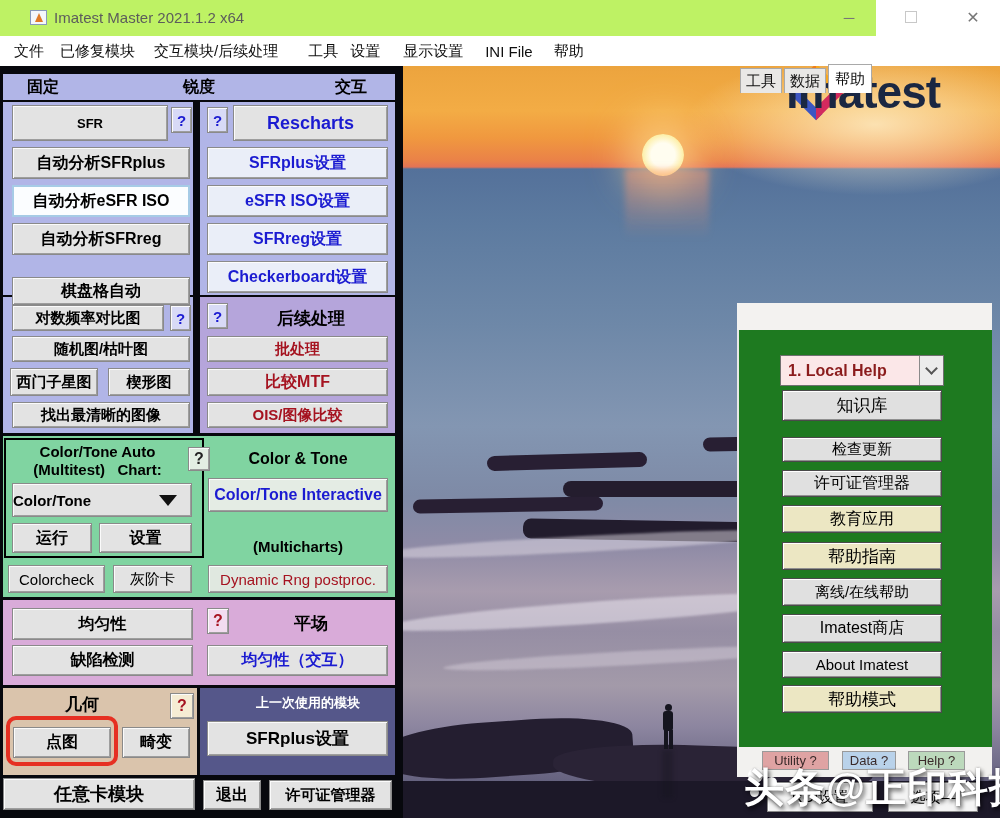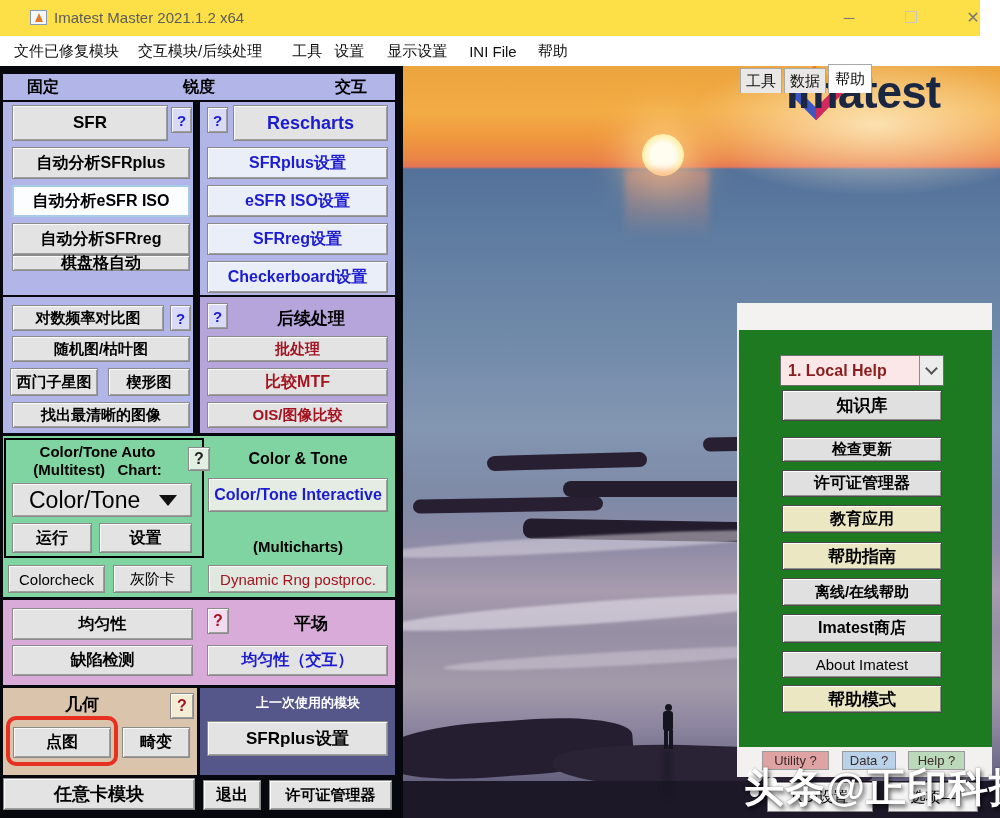--- a/index.html
+++ b/index.html
@@ -8,7 +8,7 @@
           font-family:"Liberation Sans","DejaVu Sans",sans-serif;overflow:hidden}
 
   
-  .titlebar{position:absolute;left:0;top:0;width:980px;height:36px;background:#fde047}
+  .titlebar{position:absolute;left:0;top:0;width:876px;height:36px;background:#bef264}
   .app-icon{position:absolute;left:30px;top:10px;width:17px;height:15px;border:1px solid #8899bb;
             background:#f4f7fb;display:flex;align-items:center;justify-content:center}
   .app-icon i{display:block;width:0;height:0;border-left:4px solid transparent;border-right:4px solid transparent;

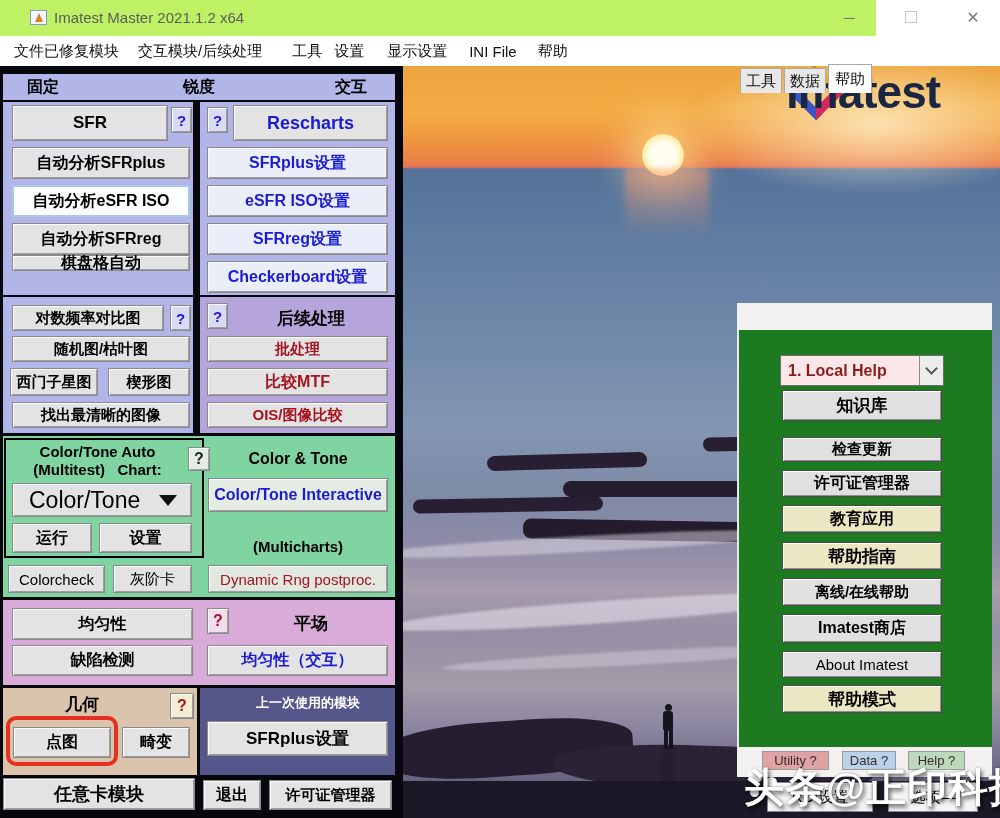--- a/index.html
+++ b/index.html
@@ -149,7 +149,7 @@
   </div>
 
   <div class="menubar">
-    <span style="margin-right:0">文件</span>
+    <span style="margin-right:16px">文件</span>
     <span style="margin-right:19px">已修复模块</span>
     <span style="margin-right:30px">交互模块/后续处理</span>
     <span style="margin-right:12px">工具</span>

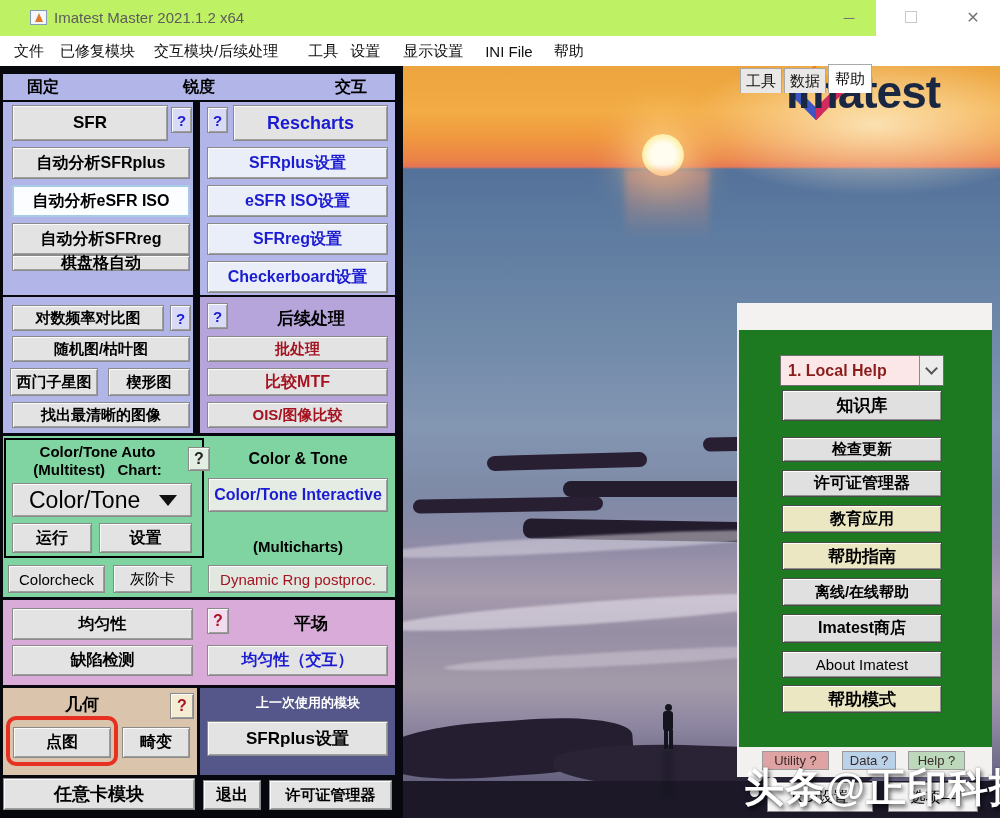--- a/index.html
+++ b/index.html
@@ -207,7 +207,7 @@
     <div class="panel peri" style="left:3px;top:231px;width:190px;height:136px"></div>
     <div class="panel purp" style="left:200px;top:231px;width:195px;height:136px"></div>
 
-    <div class="b" style="left:12px;top:39px;width:156px;height:36px;font-size:17px">SFR</div>
+    <div class="b" style="left:12px;top:39px;width:156px;height:36px;font-size:13px">SFR</div>
     <div class="b q" style="left:171px;top:41px;width:21px;height:26px">?</div>
     <div class="b q" style="left:207px;top:41px;width:21px;height:26px">?</div>
     <div class="b blue" style="left:233px;top:39px;width:155px;height:36px;font-size:18px">Rescharts</div>

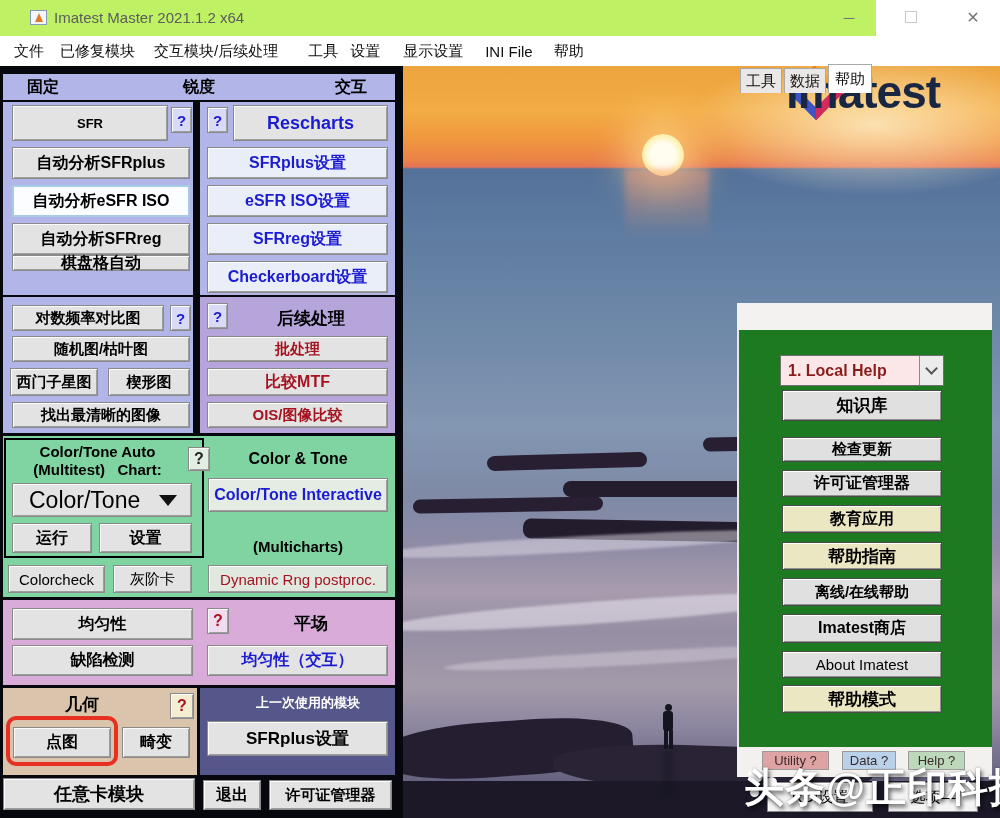--- a/index.html
+++ b/index.html
@@ -221,7 +221,7 @@
     <div class="b" style="left:12px;top:157px;width:178px;height:32px">自动分析SFRreg</div>
     <div class="b settings blue" style="left:207px;top:157px;width:181px;height:32px">SFRreg设置</div>
 
-    <div class="b" style="left:12px;top:189px;width:178px;height:16px">棋盘格自动</div>
+    <div class="b" style="left:12px;top:211px;width:178px;height:28px">棋盘格自动</div>
     <div class="b settings blue" style="left:207px;top:195px;width:181px;height:32px">Checkerboard设置</div>
 
     <div class="b small" style="left:12px;top:239px;width:152px;height:26px">对数频率对比图</div>

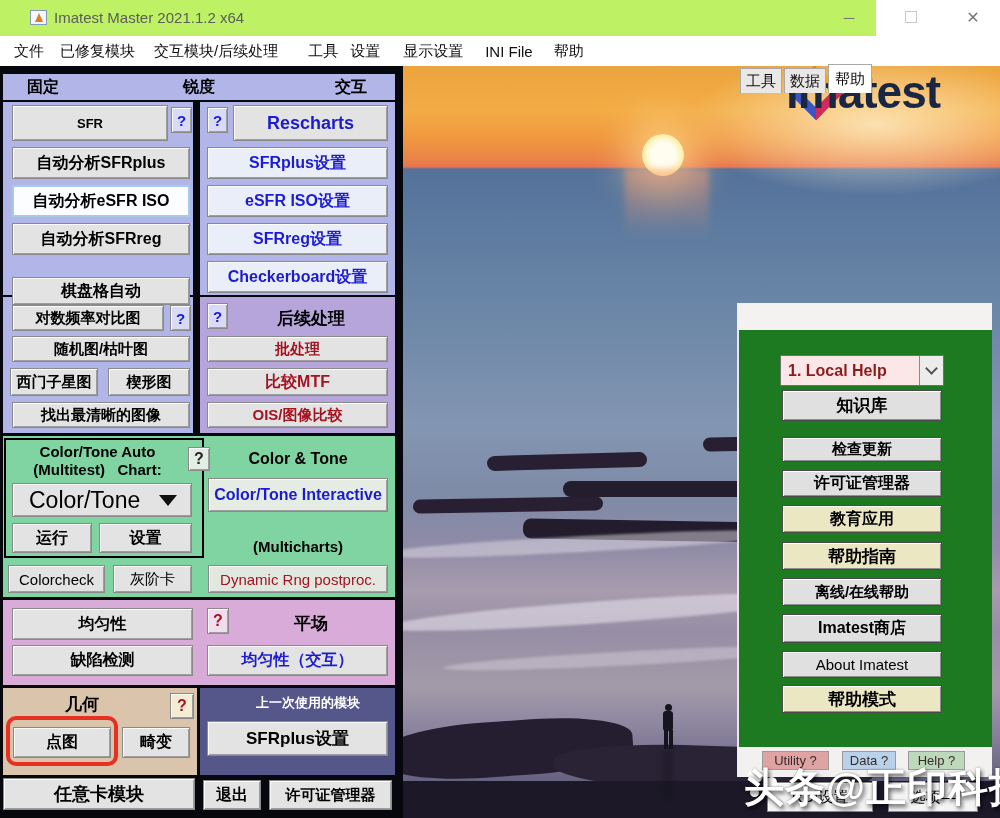--- a/index.html
+++ b/index.html
@@ -111,7 +111,7 @@
             transform:rotate(-45deg);margin-top:-4px}
   .hb{position:absolute;left:782px;width:160px;background:#e0e0e0;border:1px solid #4a4a4a;
       box-shadow:inset 1px 1px 0 #fff,inset -1px -1px 0 #909090;display:flex;align-items:center;
-      justify-content:center;font-weight:bold;color:#000;z-index:11;white-space:nowrap}
+      justify-content:center;font-weight:normal;color:#000;z-index:11;white-space:nowrap}
   .hb.cream{background:#ece7c3}
   .hp-footer{position:absolute;left:737px;top:681px;width:255px;height:30px;background:#f2f1ef;z-index:10}
   .fb{position:absolute;top:685px;height:19px;border:1px solid #9a9a9a;display:flex;align-items:center;

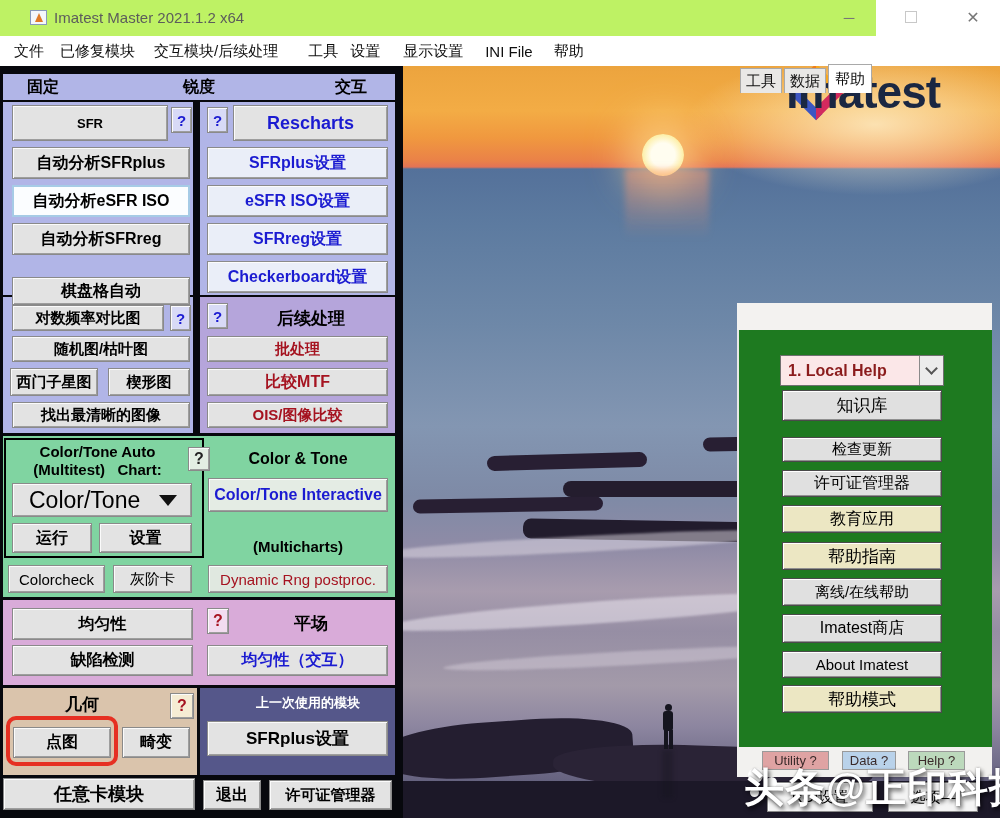--- a/index.html
+++ b/index.html
@@ -58,7 +58,7 @@
   
   .dd{position:absolute;background:#e3e3e3;border:1px solid #8a8a8a;
       box-shadow:inset 1px 1px 0 #fbfbfb,inset -1px -1px 0 #9e9e9e;display:flex;align-items:center}
-  .dd .lbl{font-weight:normal;font-size:23px;padding-left:16px;flex:1}
+  .dd .lbl{font-weight:bold;font-size:15px;flex:1}
   .dd .arr{width:0;height:0;border-left:9px solid transparent;border-right:9px solid transparent;
            border-top:11px solid #111;margin-right:14px}
 

